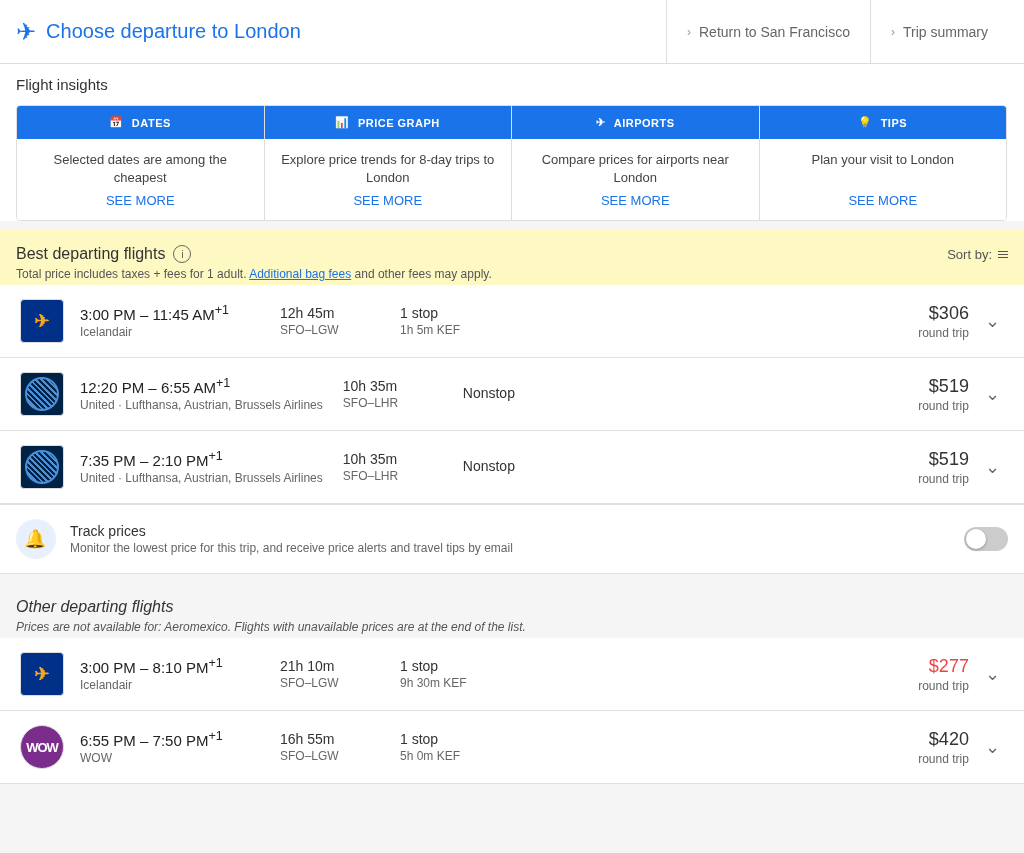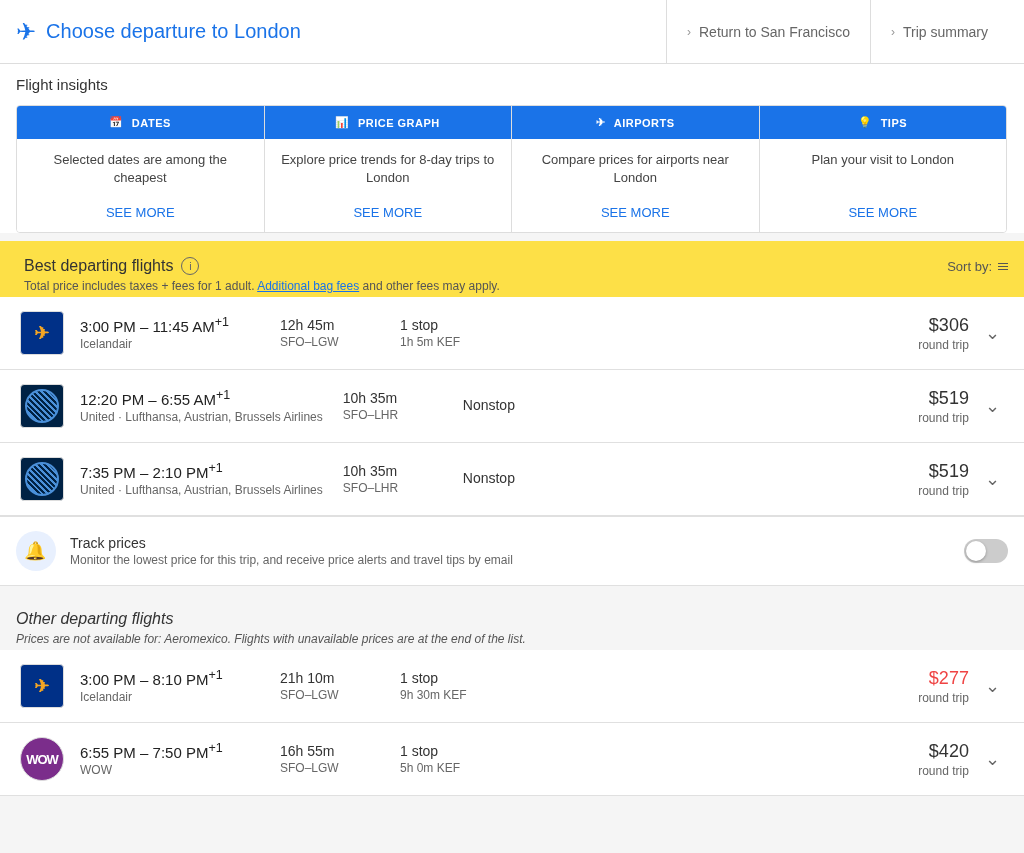--- a/index.html
+++ b/index.html
@@ -95,7 +95,6 @@
     .insight-card-text {
       font-size: 13px;
       color: #444;
-      margin-bottom: 12px;
       line-height: 1.4;
       min-height: 42px;
     }

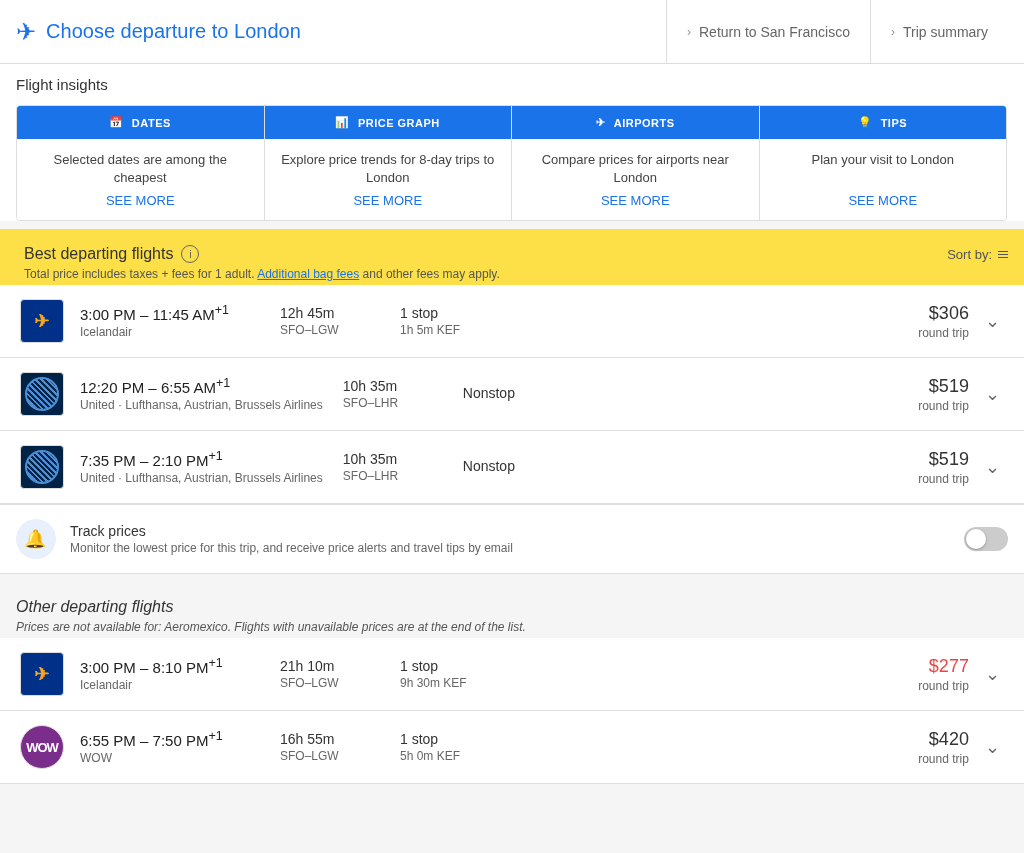--- a/index.html
+++ b/index.html
@@ -108,8 +108,8 @@
 
     
     .section-bg-gray {
-      background: #fde047;
-      padding: 16px 16px 4px 24px;
+      background: #fef9c3;
+      padding: 16px 16px 4px 16px;
     }
     .section-header {
       display: flex;

